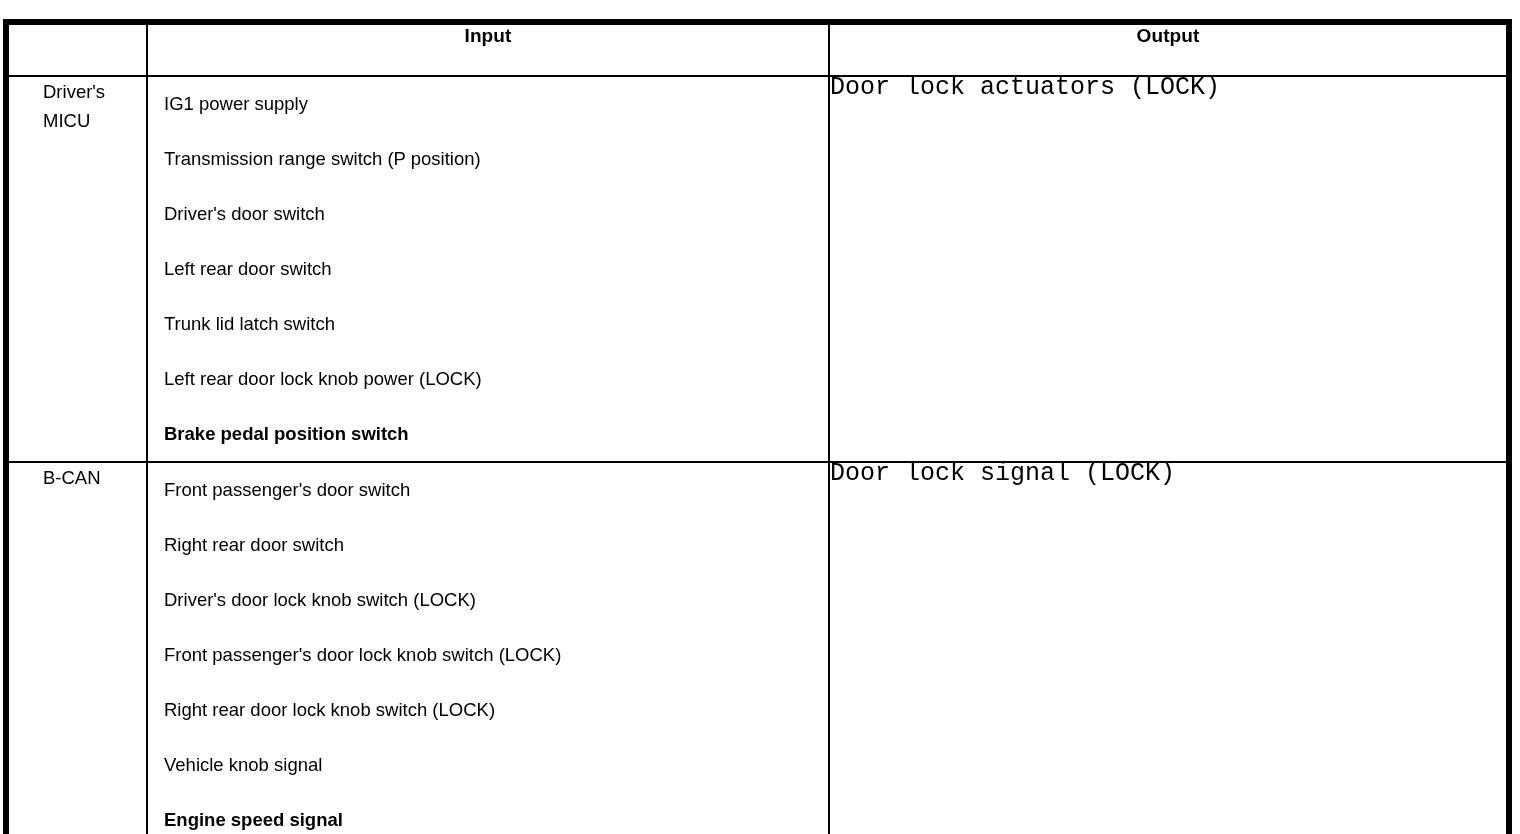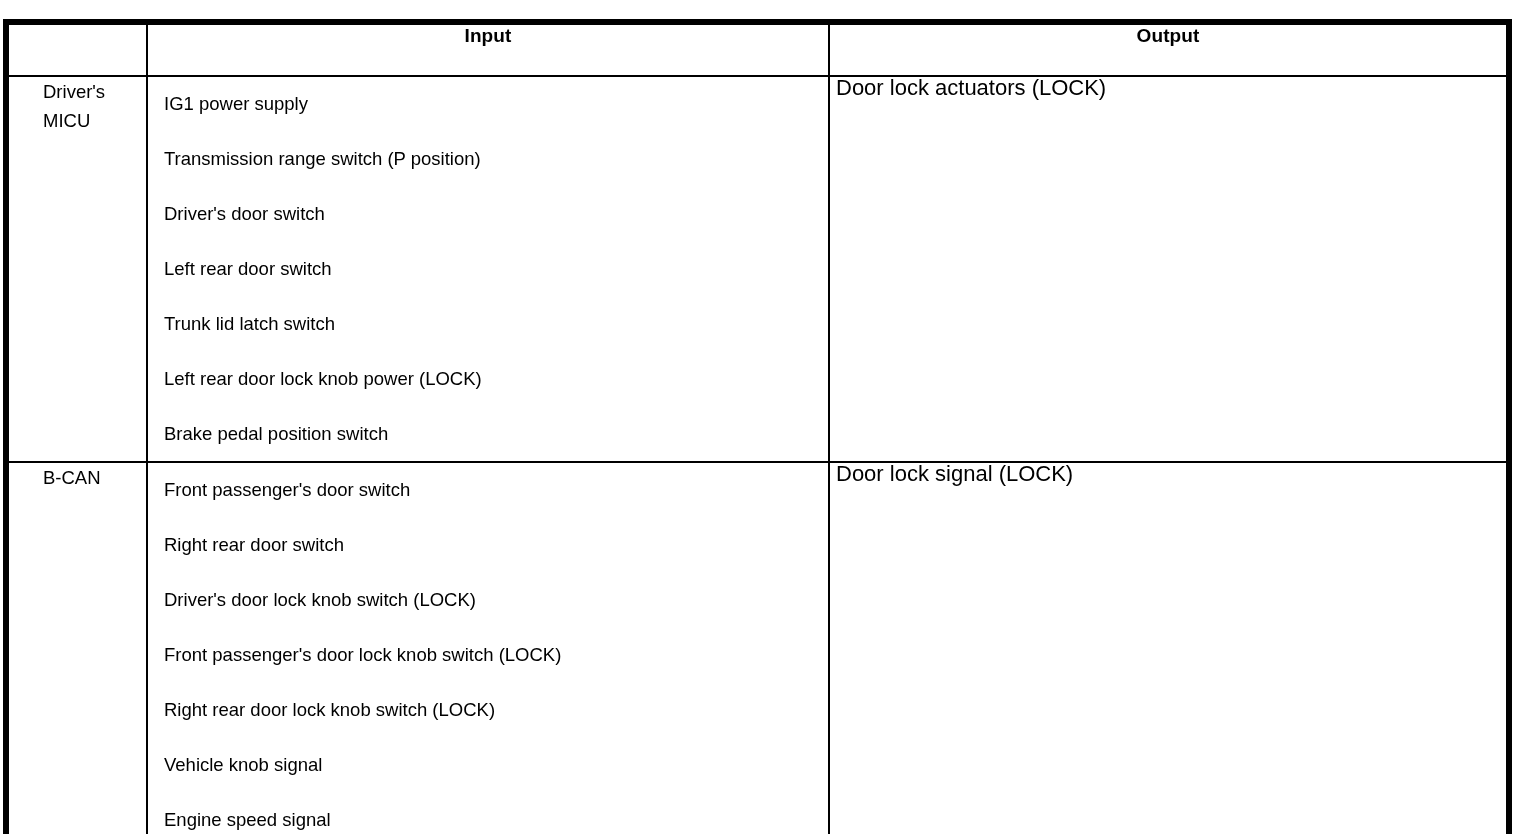--- a/index.html
+++ b/index.html
@@ -103,10 +103,11 @@
     padding: 0;
   }
   ul.out-list li {
-    font-size: 22px;
+    font-size: 25px;
     line-height: 22px;
-    margin: 0 0 33px 6px;
+    margin: 0 0 33px 0;
     white-space: nowrap;
+    font-family: Liberation Mono, monospace;
   }
   ul.out-list li:last-child { margin-bottom: 0; }
 

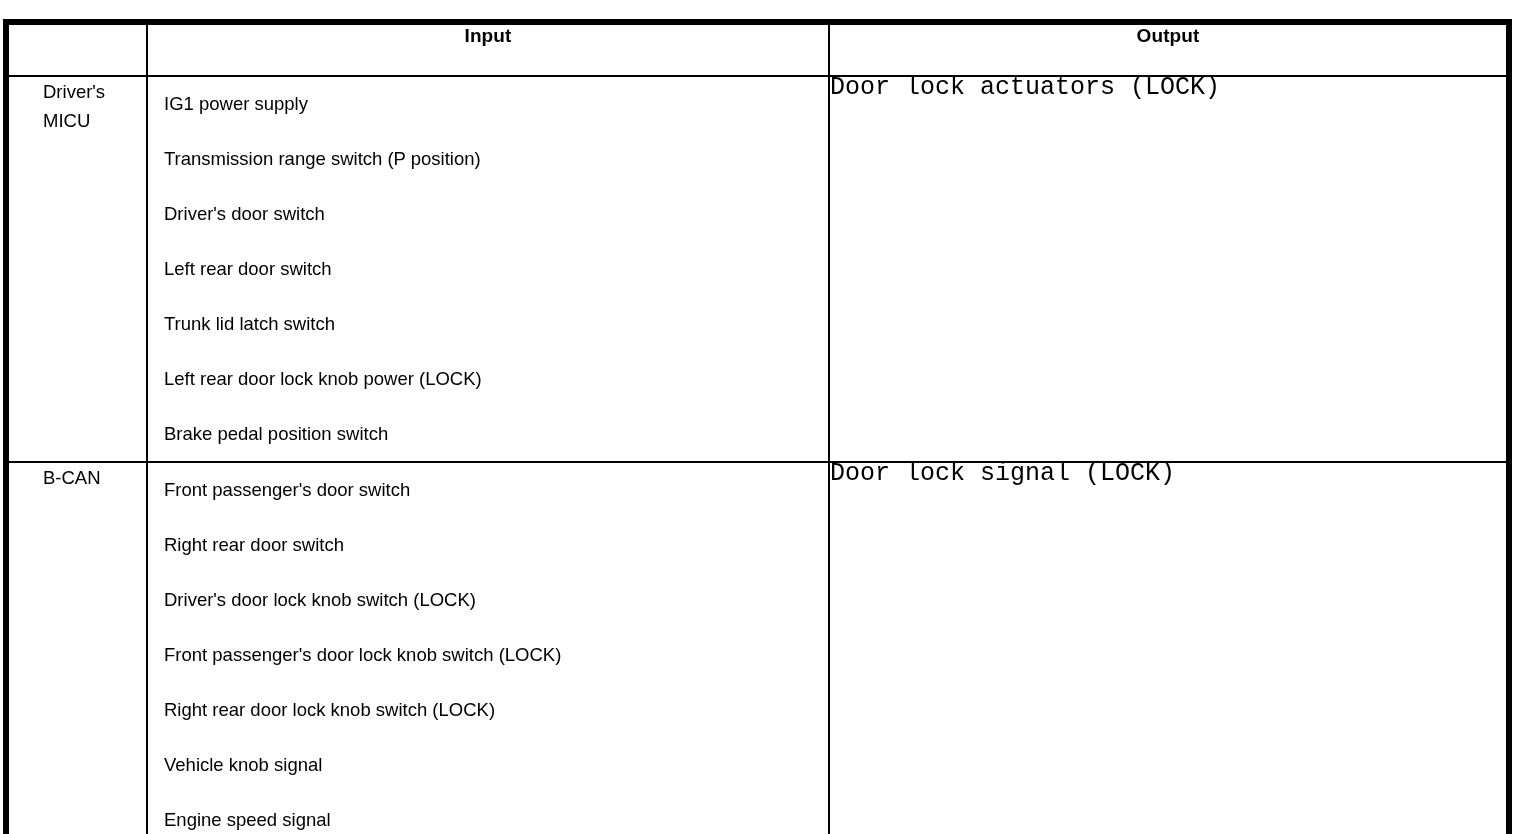--- a/index.html
+++ b/index.html
@@ -95,7 +95,7 @@
     margin: 0 0 33px 0;
     white-space: nowrap;
   }
-  ul.item-list li:last-child { margin-bottom: 0; }
+  ul.item-list li:last-child { margin-bottom: 0; font-weight: bold; }
 
   ul.out-list {
     list-style: none;

